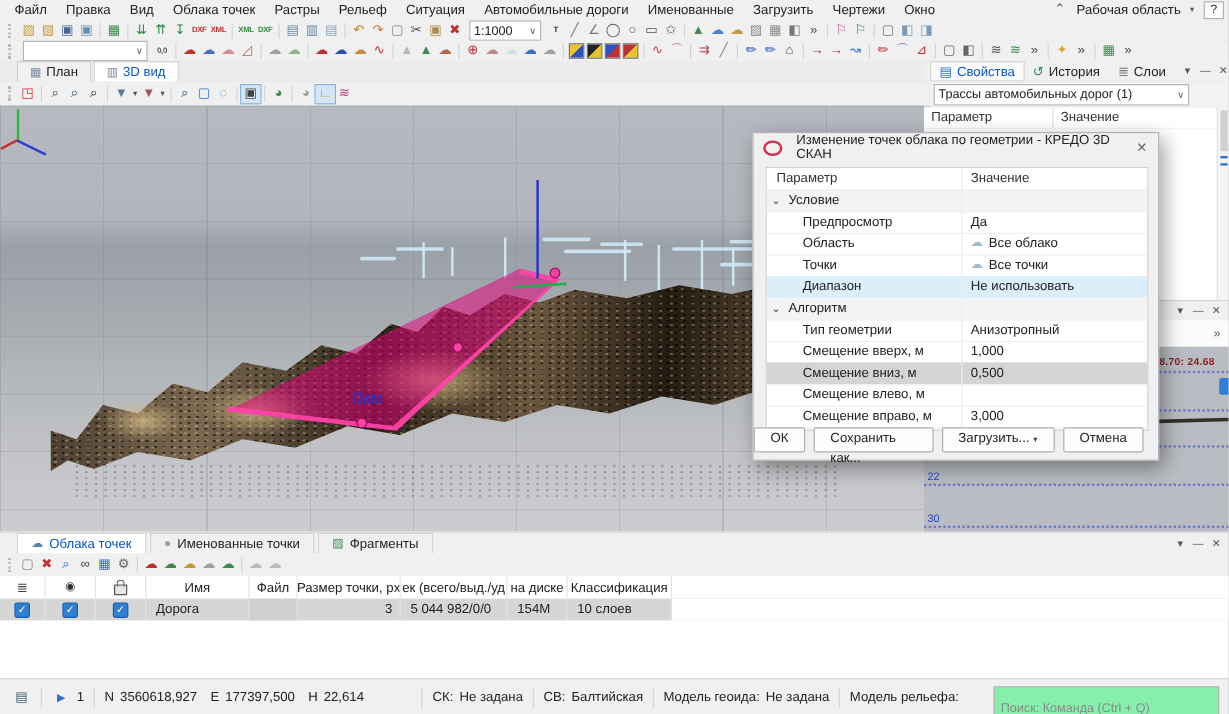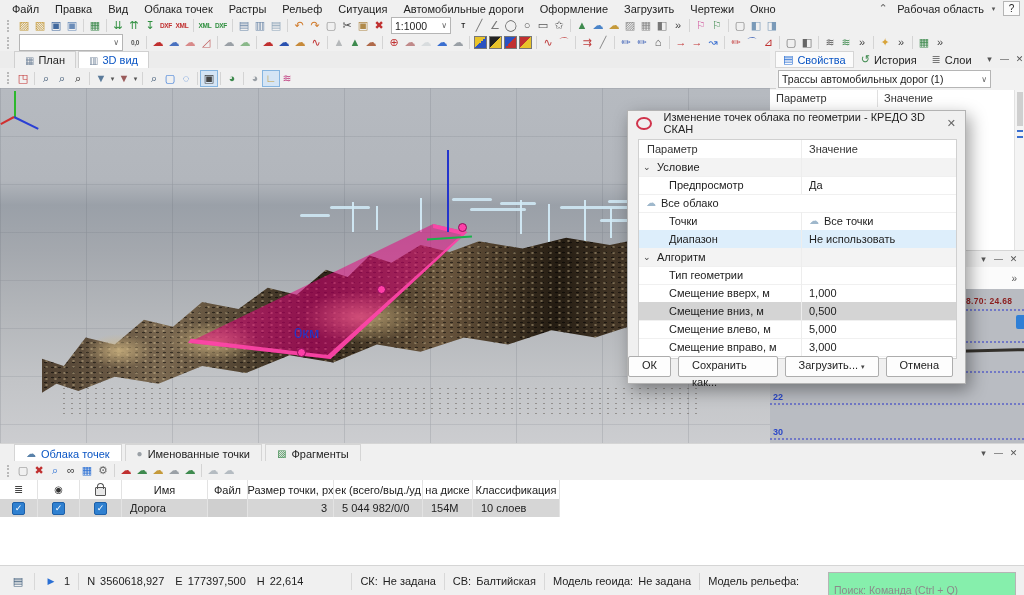--- a/index.html
+++ b/index.html
@@ -150,7 +150,7 @@
         <span class="menu-item">Рельеф</span>
         <span class="menu-item">Ситуация</span>
         <span class="menu-item">Автомобильные дороги</span>
-        <span class="menu-item">Оформление</span>
+        <span class="menu-item">Именованные</span>
         <span class="menu-item">Загрузить</span>
         <span class="menu-item">Чертежи</span>
         <span class="menu-item">Окно</span>

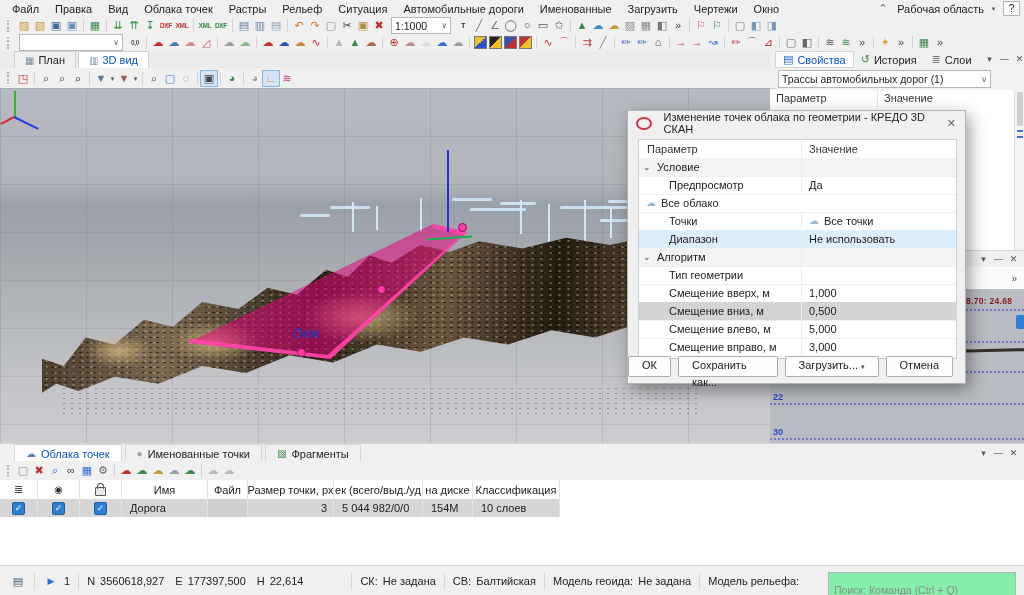--- a/index.html
+++ b/index.html
@@ -458,6 +458,7 @@
         <div class="v">Да</div>
       </div>
       <div class="drow" style="top:54px">
+        <div class="p">Область</div>
         <div class="v">
             <span class="vcloud">☁</span>
             <span>Все облако</span>

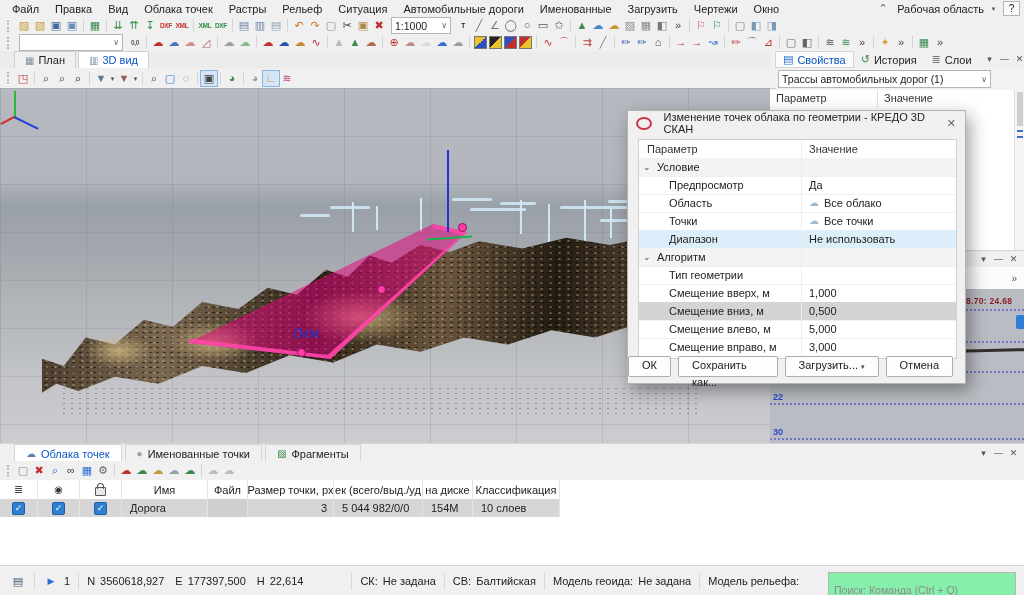--- a/index.html
+++ b/index.html
@@ -482,6 +482,7 @@
       </div>
       <div class="drow" style="top:126px">
         <div class="p">Тип геометрии</div>
+        <div class="v">Анизотропный</div>
       </div>
       <div class="drow" style="top:144px">
         <div class="p">Смещение вверх, м</div>

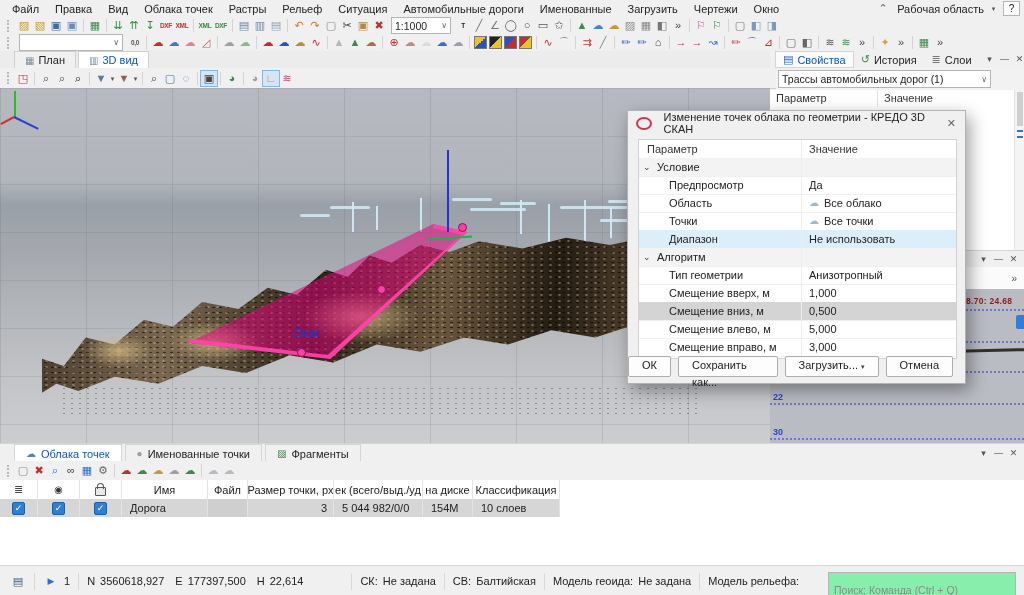--- a/index.html
+++ b/index.html
@@ -494,7 +494,6 @@
       </div>
       <div class="drow" style="top:180px">
         <div class="p">Смещение влево, м</div>
-        <div class="v">5,000</div>
       </div>
       <div class="drow" style="top:198px">
         <div class="p">Смещение вправо, м</div>

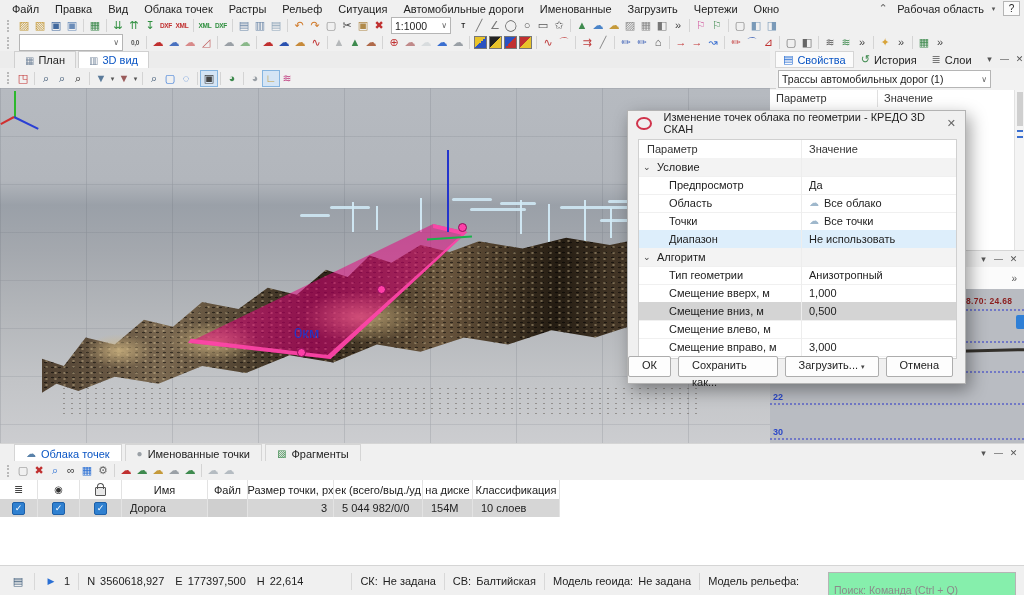--- a/index.html
+++ b/index.html
@@ -53,7 +53,7 @@
   .profile .pbody{position:absolute;top:38px;left:0;right:0;bottom:0;background:#b9bcc2;overflow:hidden;}
   .dotline{position:absolute;left:0;right:0;height:0;border-top:2px dotted #5a62c8;opacity:.75;}
   .pcoords{position:absolute;left:191px;top:7px;font-size:8.5px;font-weight:bold;color:#8b1d1d;letter-spacing:.3px;}
-  .plabel{position:absolute;left:3px;font-size:9px;font-weight:bold;color:#2a46c8;}
+  .plabel{position:absolute;left:3px;font-size:9px;font-weight:normal;color:#2a46c8;}
   .pline{position:absolute;left:188px;right:0;top:60px;height:3px;background:#33302b;transform:rotate(-1.5deg);}
   .pmarker{position:absolute;right:0;top:26px;width:8px;height:14px;background:#2f7fd6;border-radius:2px 0 0 2px;}
   

